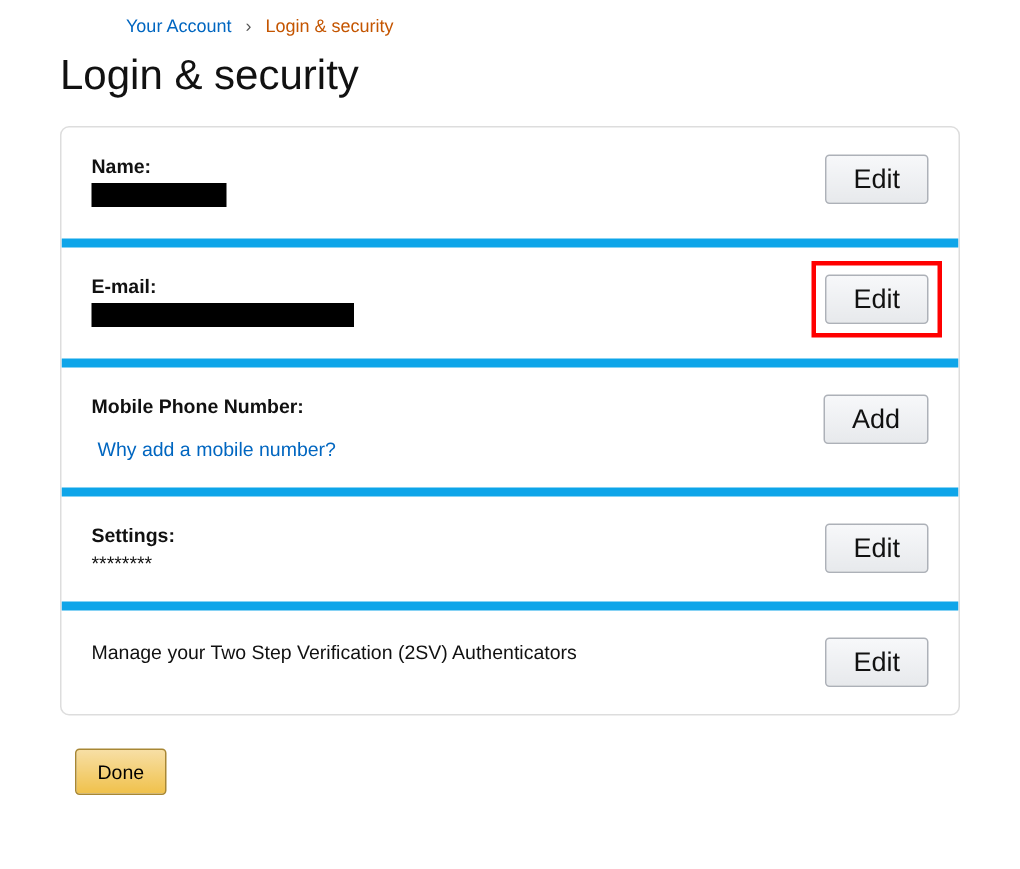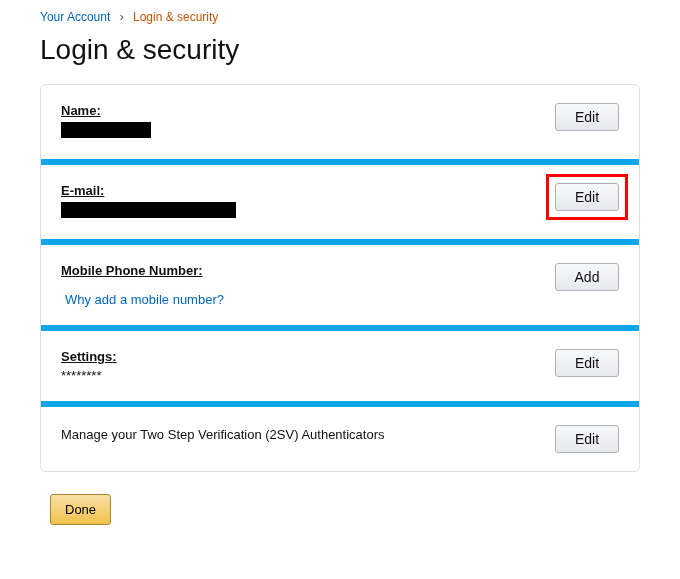--- a/index.html
+++ b/index.html
@@ -18,7 +18,7 @@
       margin-bottom: 10px;
     }
     .breadcrumb a { text-decoration: none; }
-    .bc-root { color: #0066c0; }
+    .bc-root { color: #0066c0; margin-left: 44px; }
     .bc-sep { color: #555; margin: 0 6px; }
     .bc-cur { color: #c45500; }
     h1 {

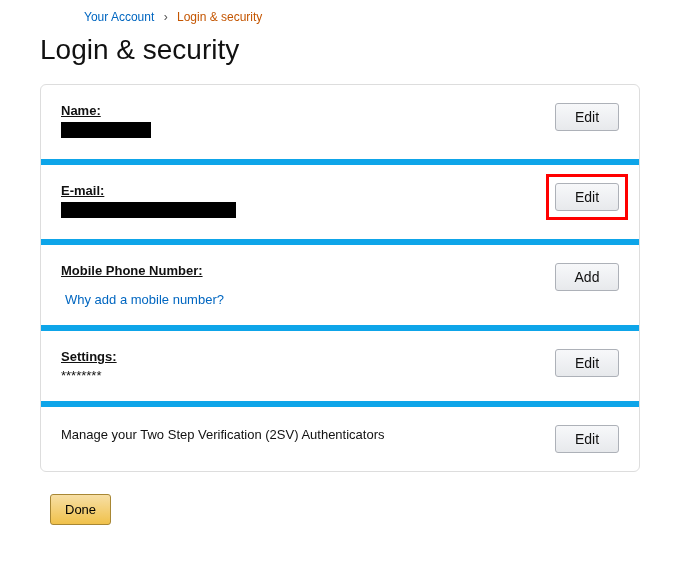--- a/index.html
+++ b/index.html
@@ -40,7 +40,7 @@
     }
     .row:first-child { border-top: none; }
     .row .left { flex: 1; padding-right: 16px; }
-    .label { font-weight: 700; font-size: 13px; margin-bottom: 4px; text-decoration: underline; }
+    .label { font-weight: 700; font-size: 13px; margin-bottom: 4px; }
     .redacted {
       background: #000;
       display: inline-block;

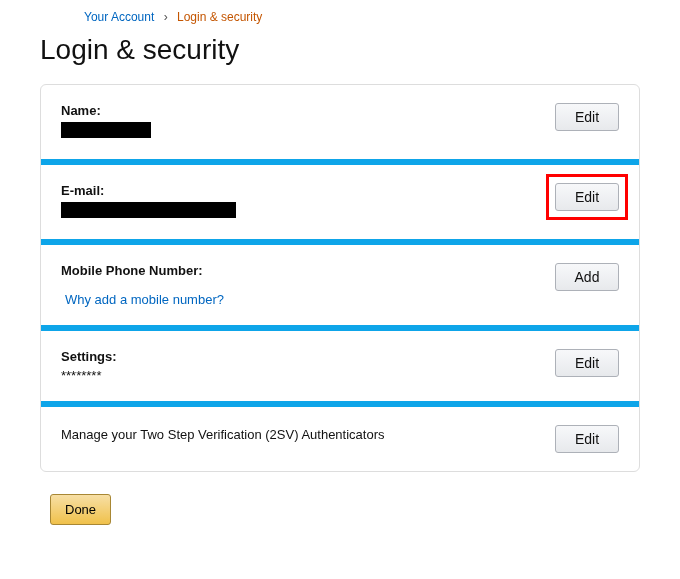--- a/index.html
+++ b/index.html
@@ -55,7 +55,7 @@
       border-radius: 3px;
       background: linear-gradient(#f7f8fa, #e7e9ec);
       padding: 5px 18px;
-      font-size: 14px;
+      font-size: 18px;
       color: #111;
       cursor: pointer;
       min-width: 64px;

